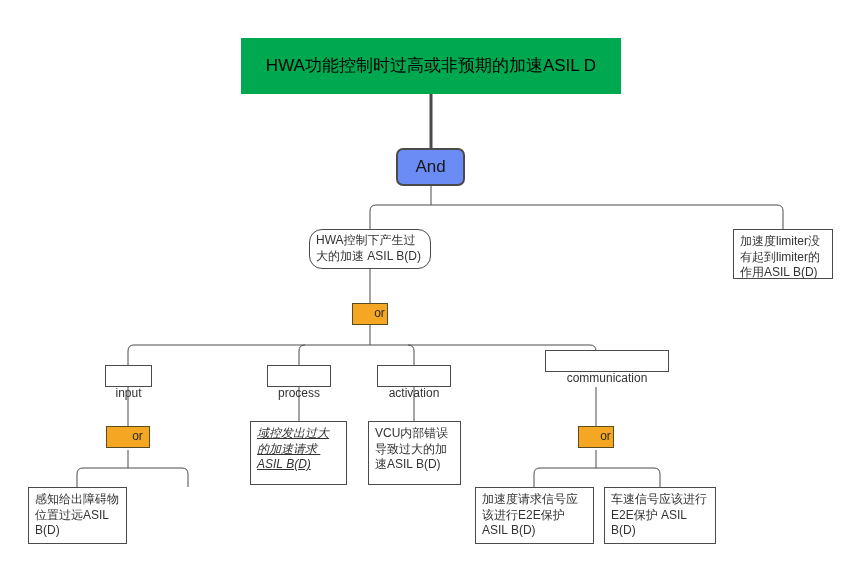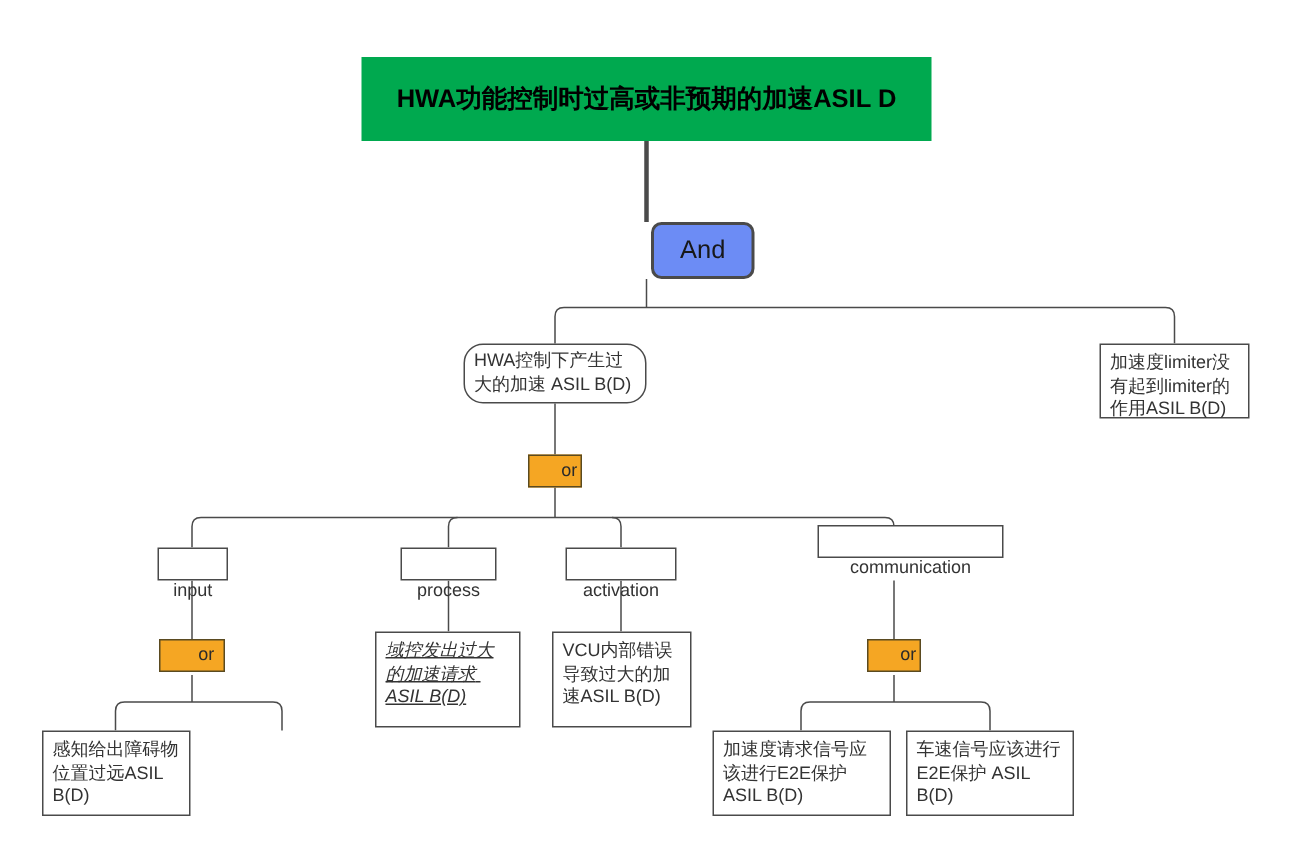--- a/index.html
+++ b/index.html
@@ -47,7 +47,7 @@
     border: none;
     color: #000000;
     font-size: 17px;
-    font-weight: bold;
+    font-weight: normal;
     justify-content: center;
     text-align: center;
   }

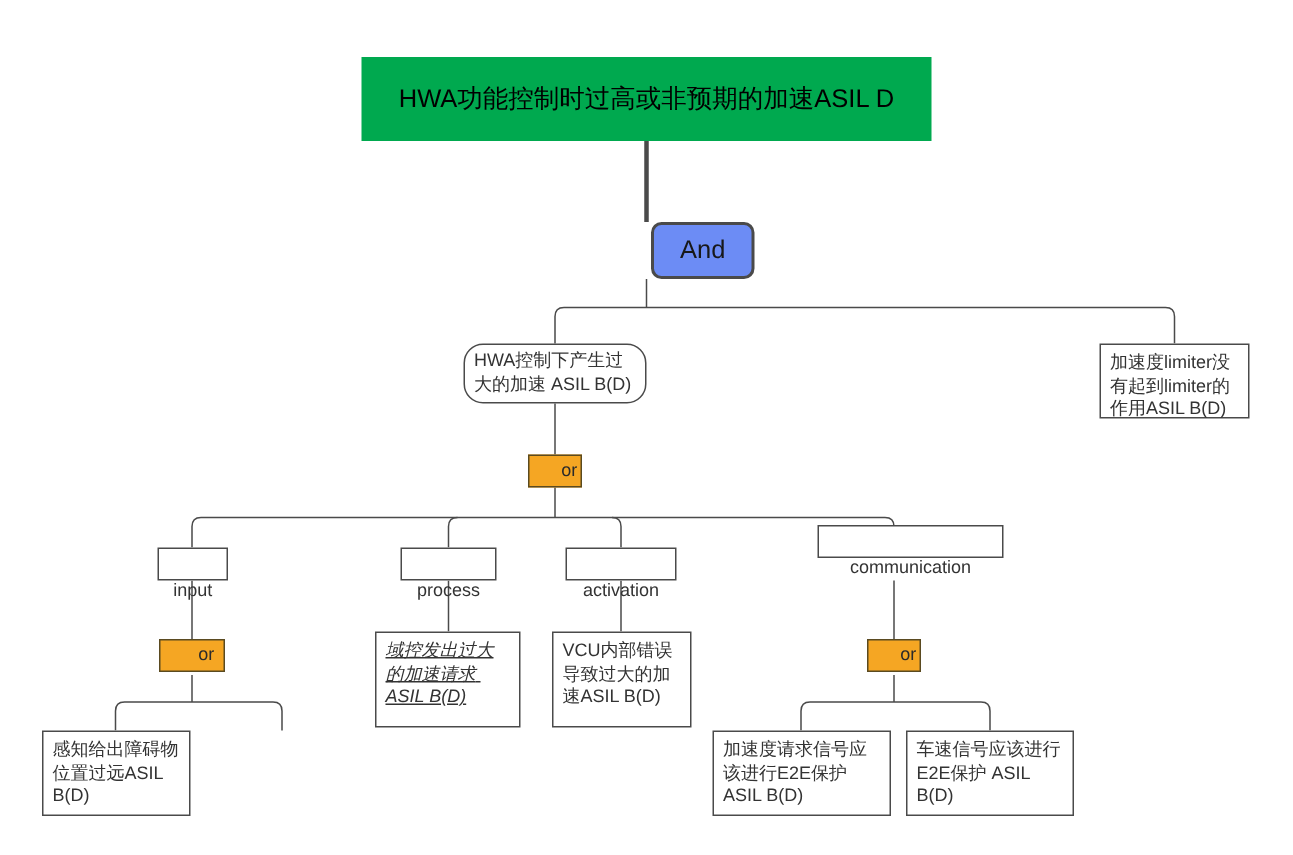--- a/index.html
+++ b/index.html
@@ -64,7 +64,6 @@
     font-size: 17px;
     justify-content: flex-start;
     text-align: center;
-    margin-left: 38px;
   }
   .n-and .node-inner { text-align: center; }
 

